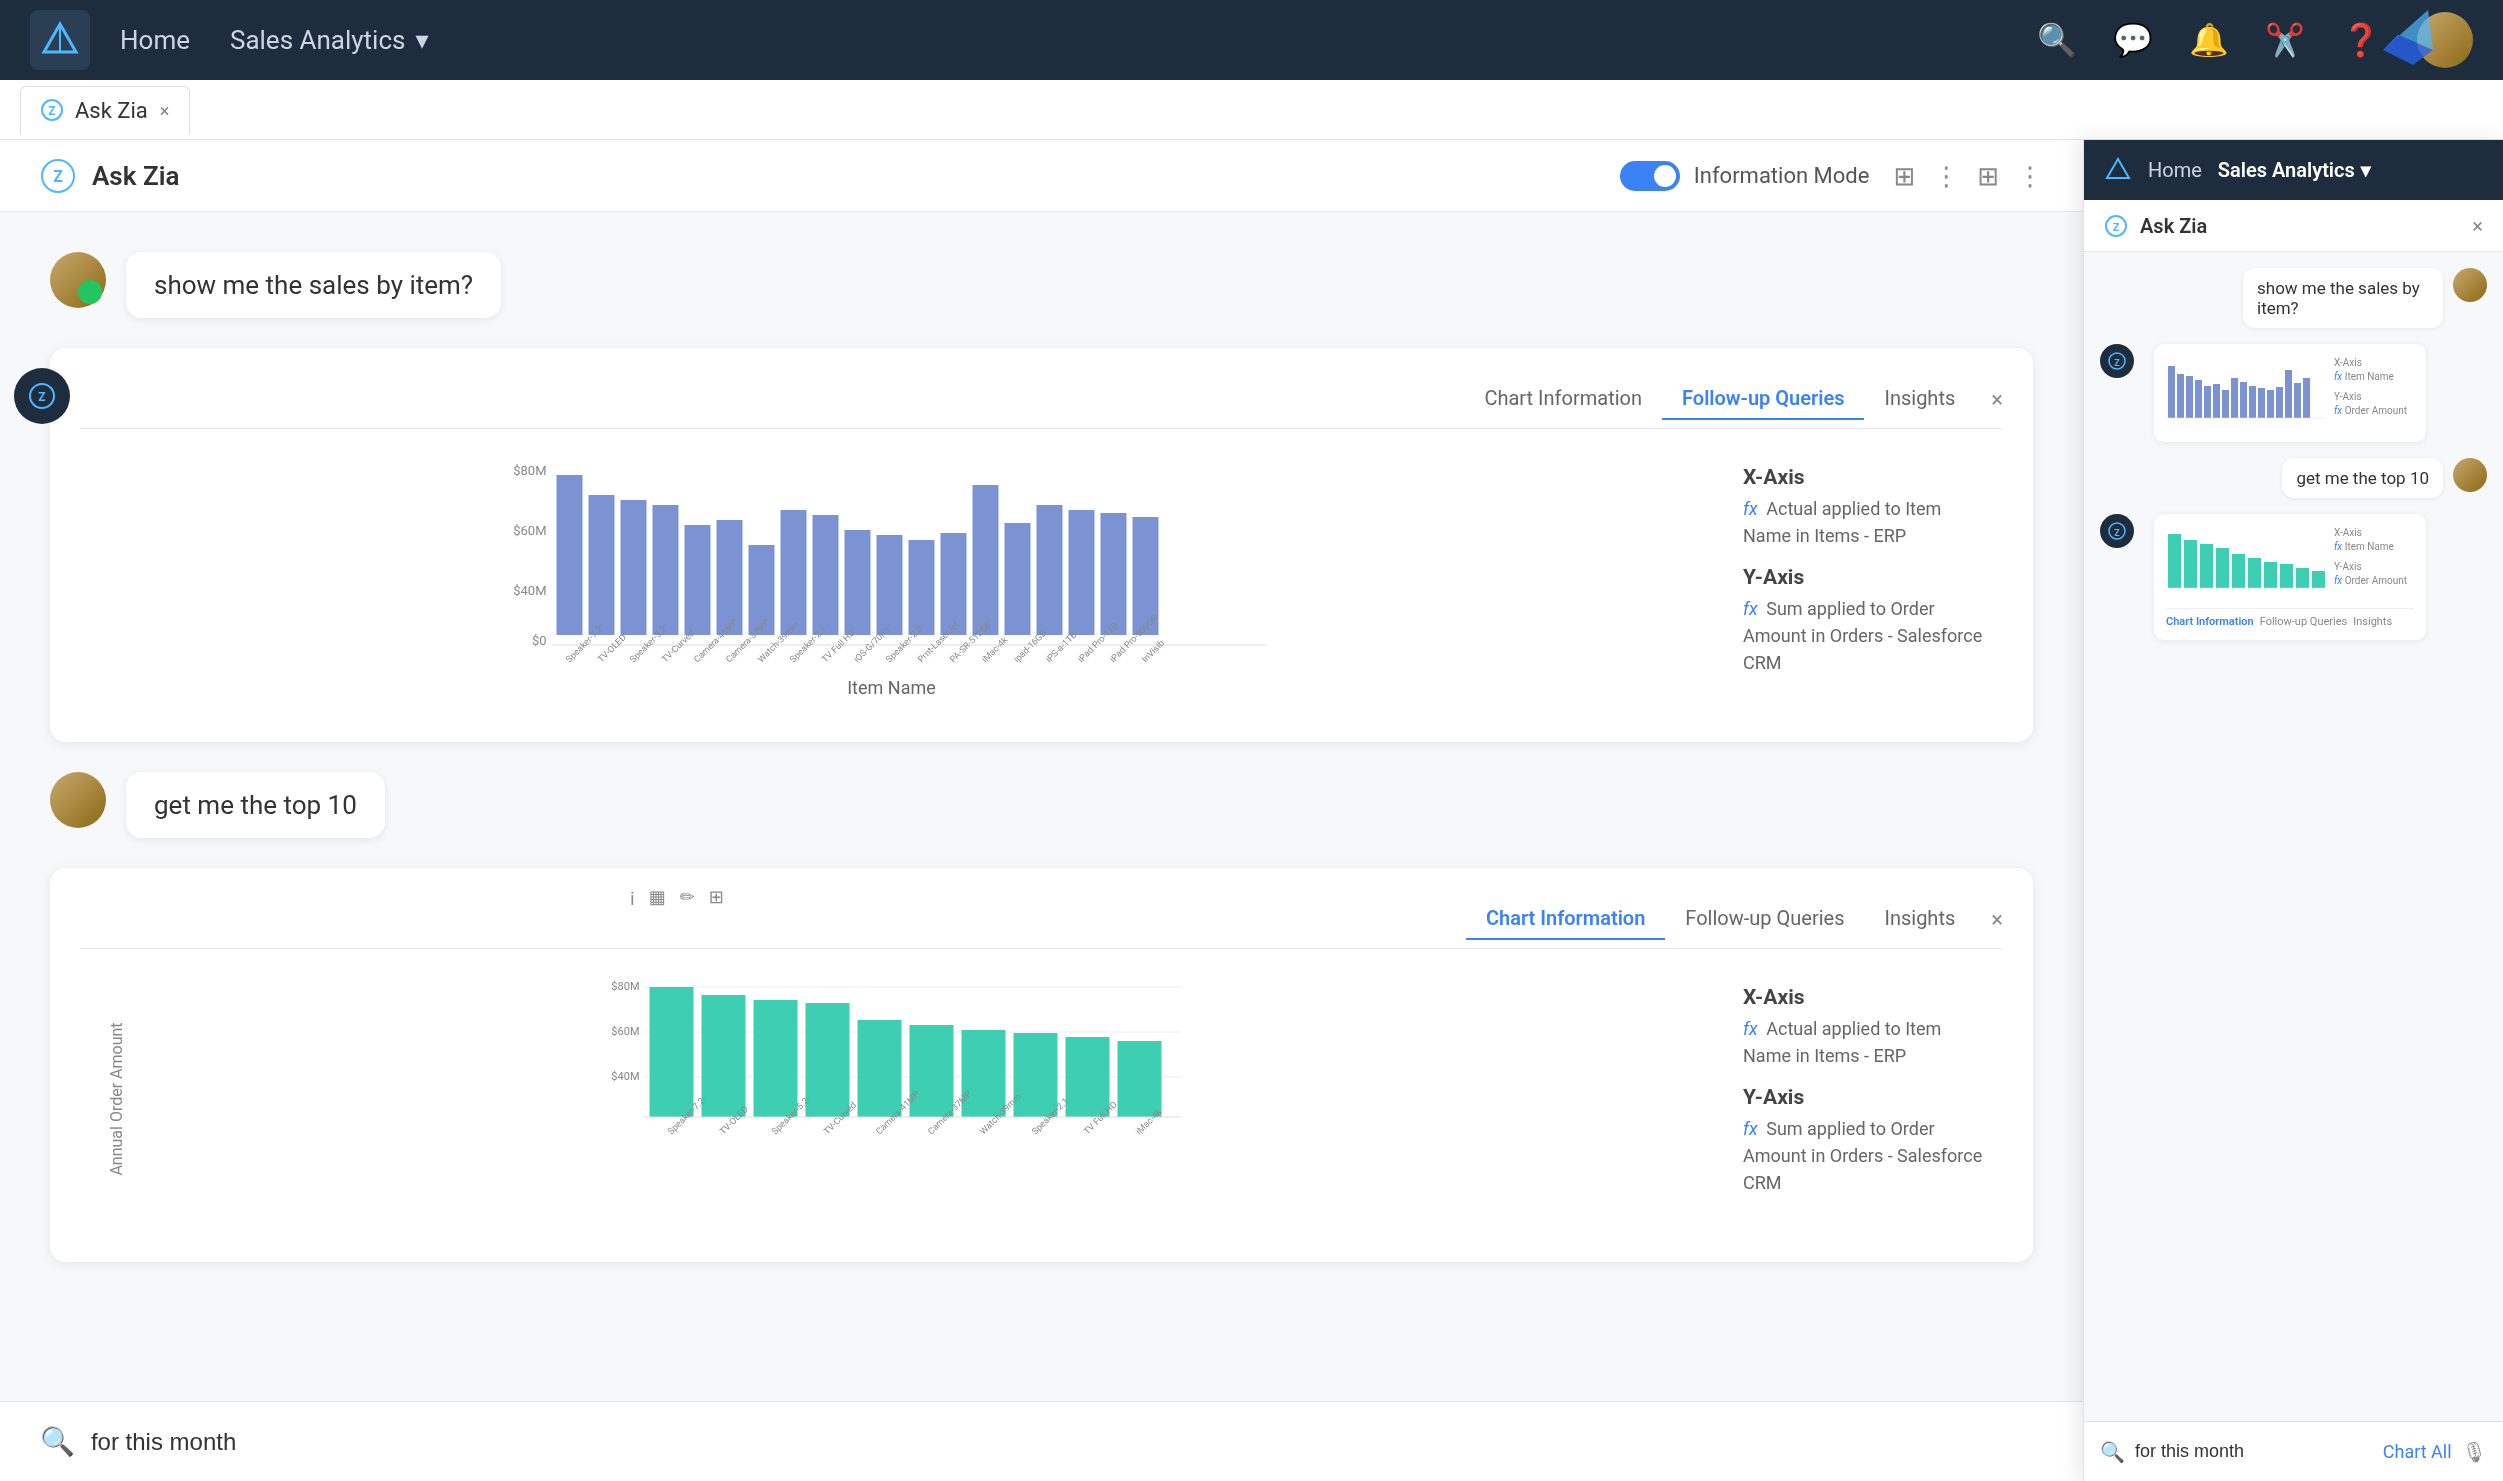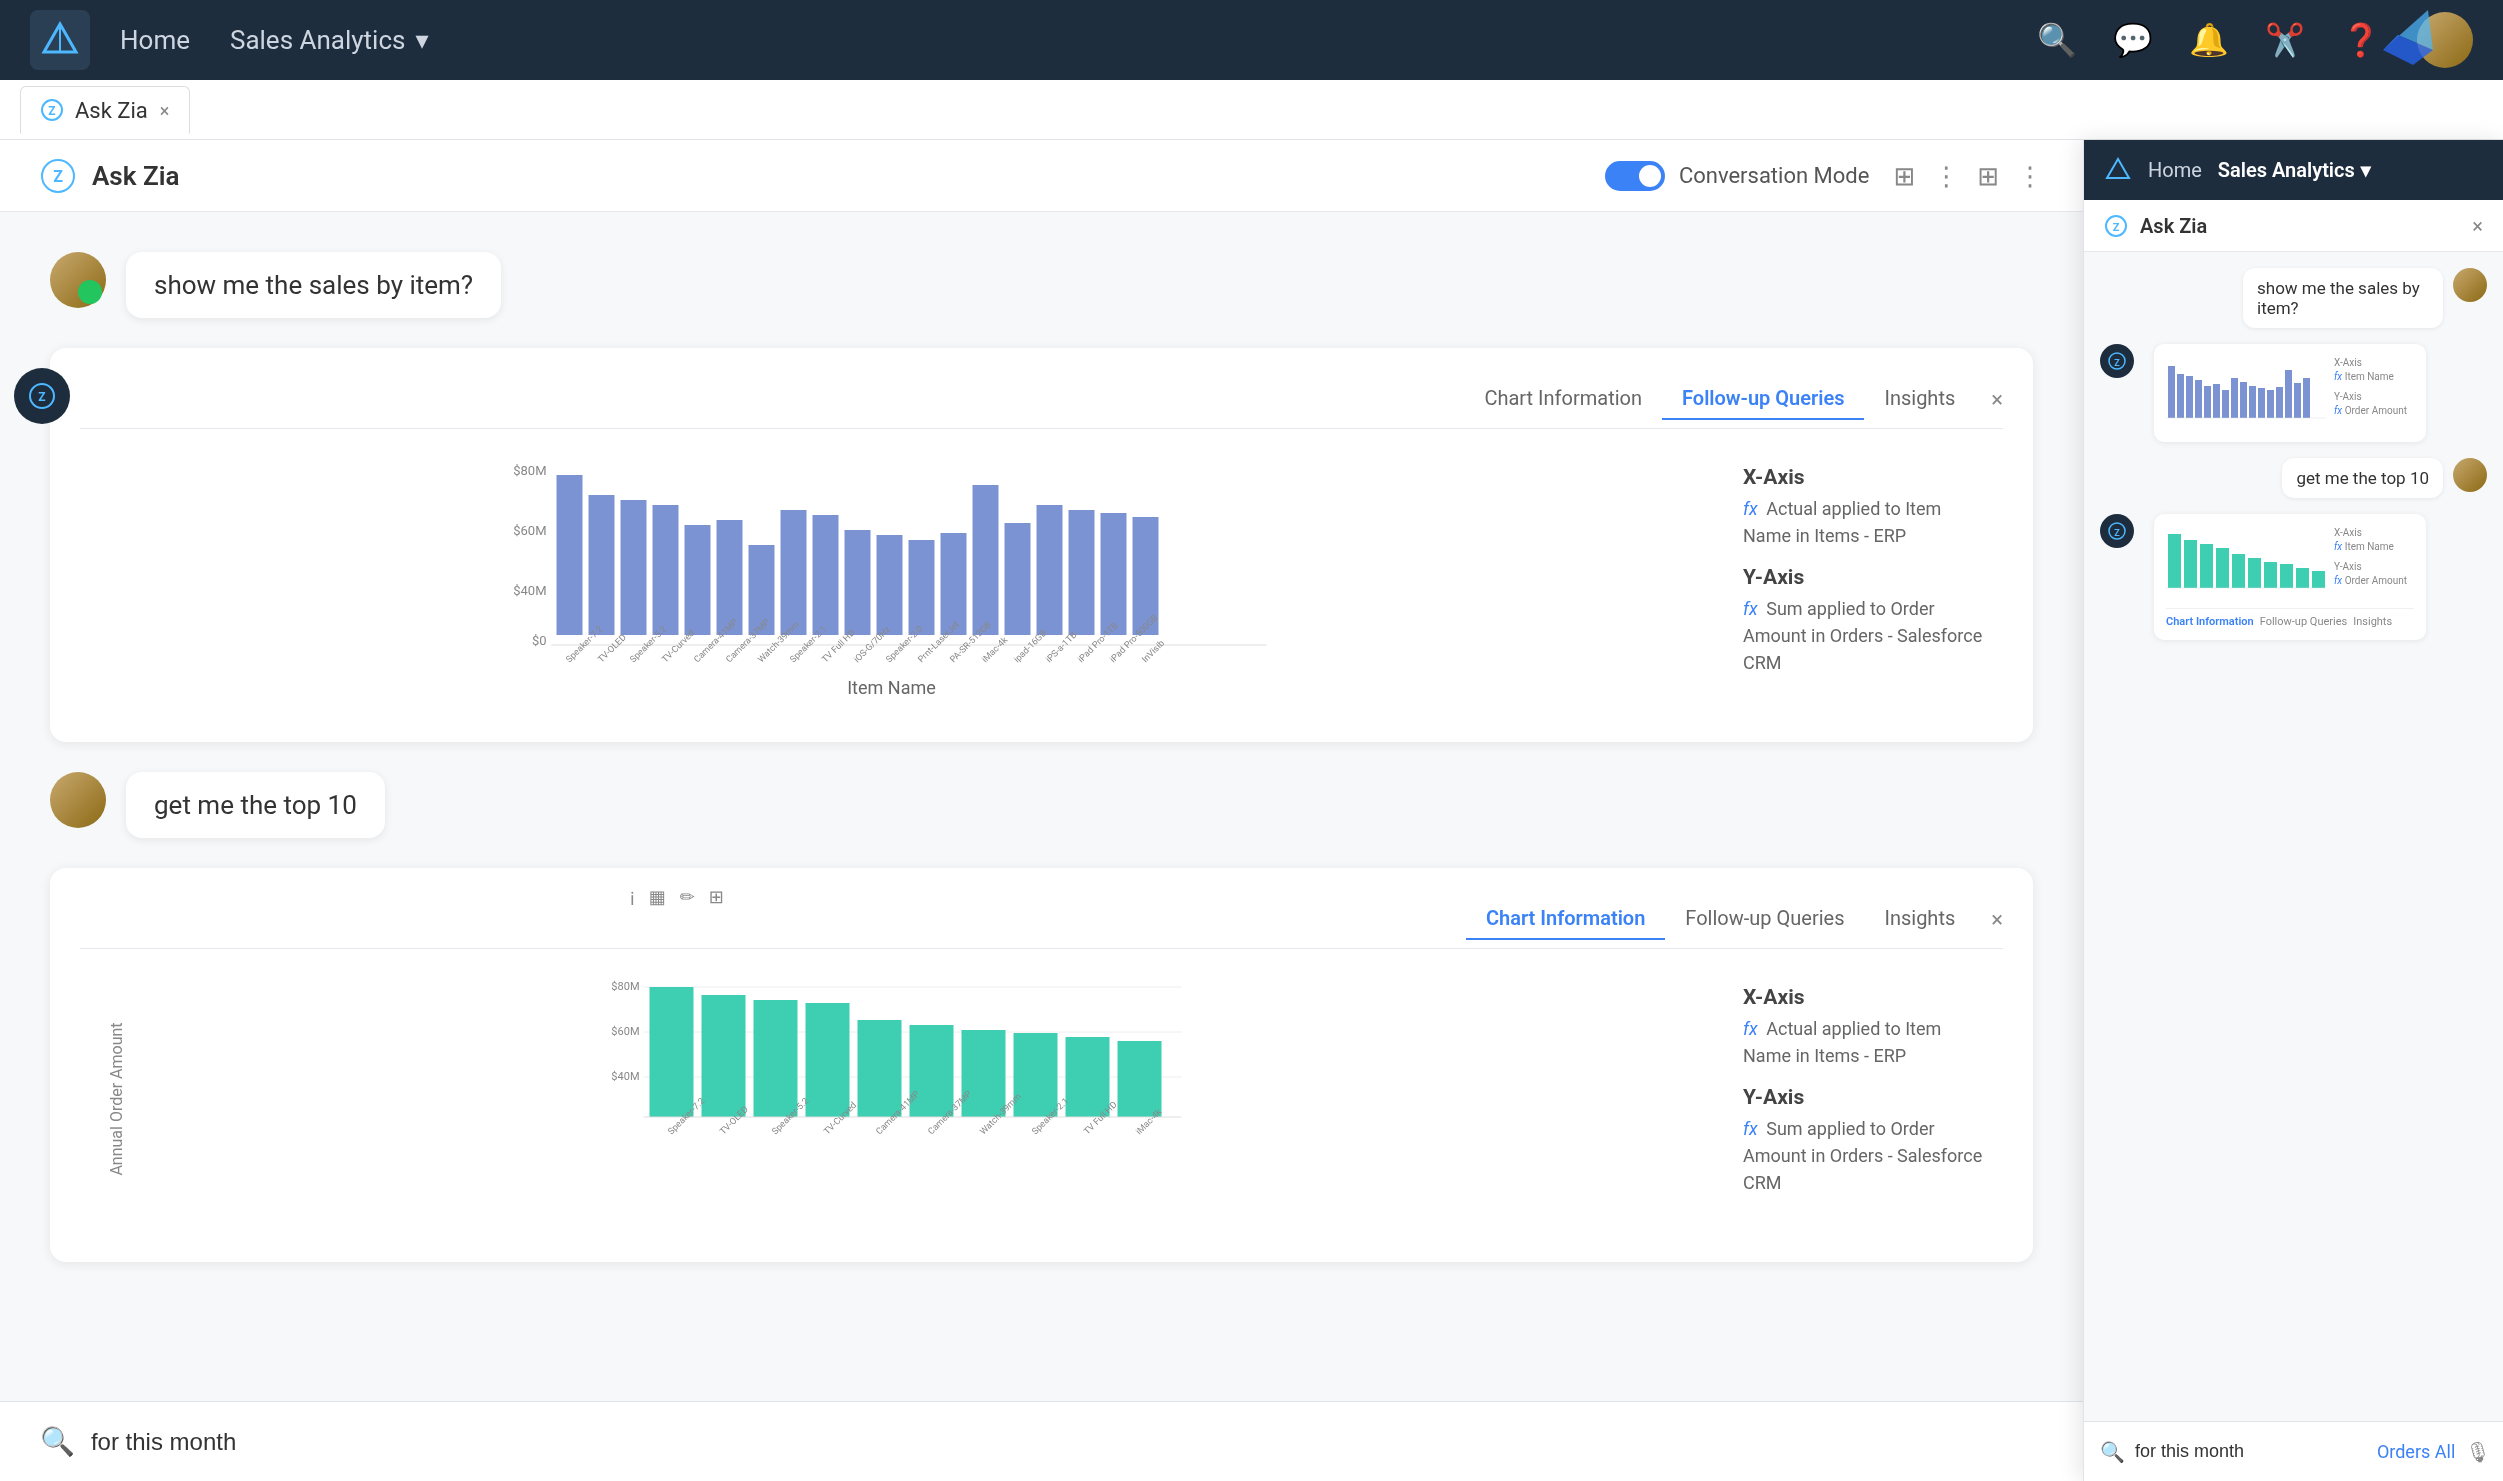--- a/index.html
+++ b/index.html
@@ -384,7 +384,7 @@
           <div class="toggle-switch">
             <div class="toggle-knob"></div>
           </div>
-          <span>Conversation Mode</span>
+          <span>Information Mode</span>
         </div>
         <div class="header-icons">
           <span>⊞</span>

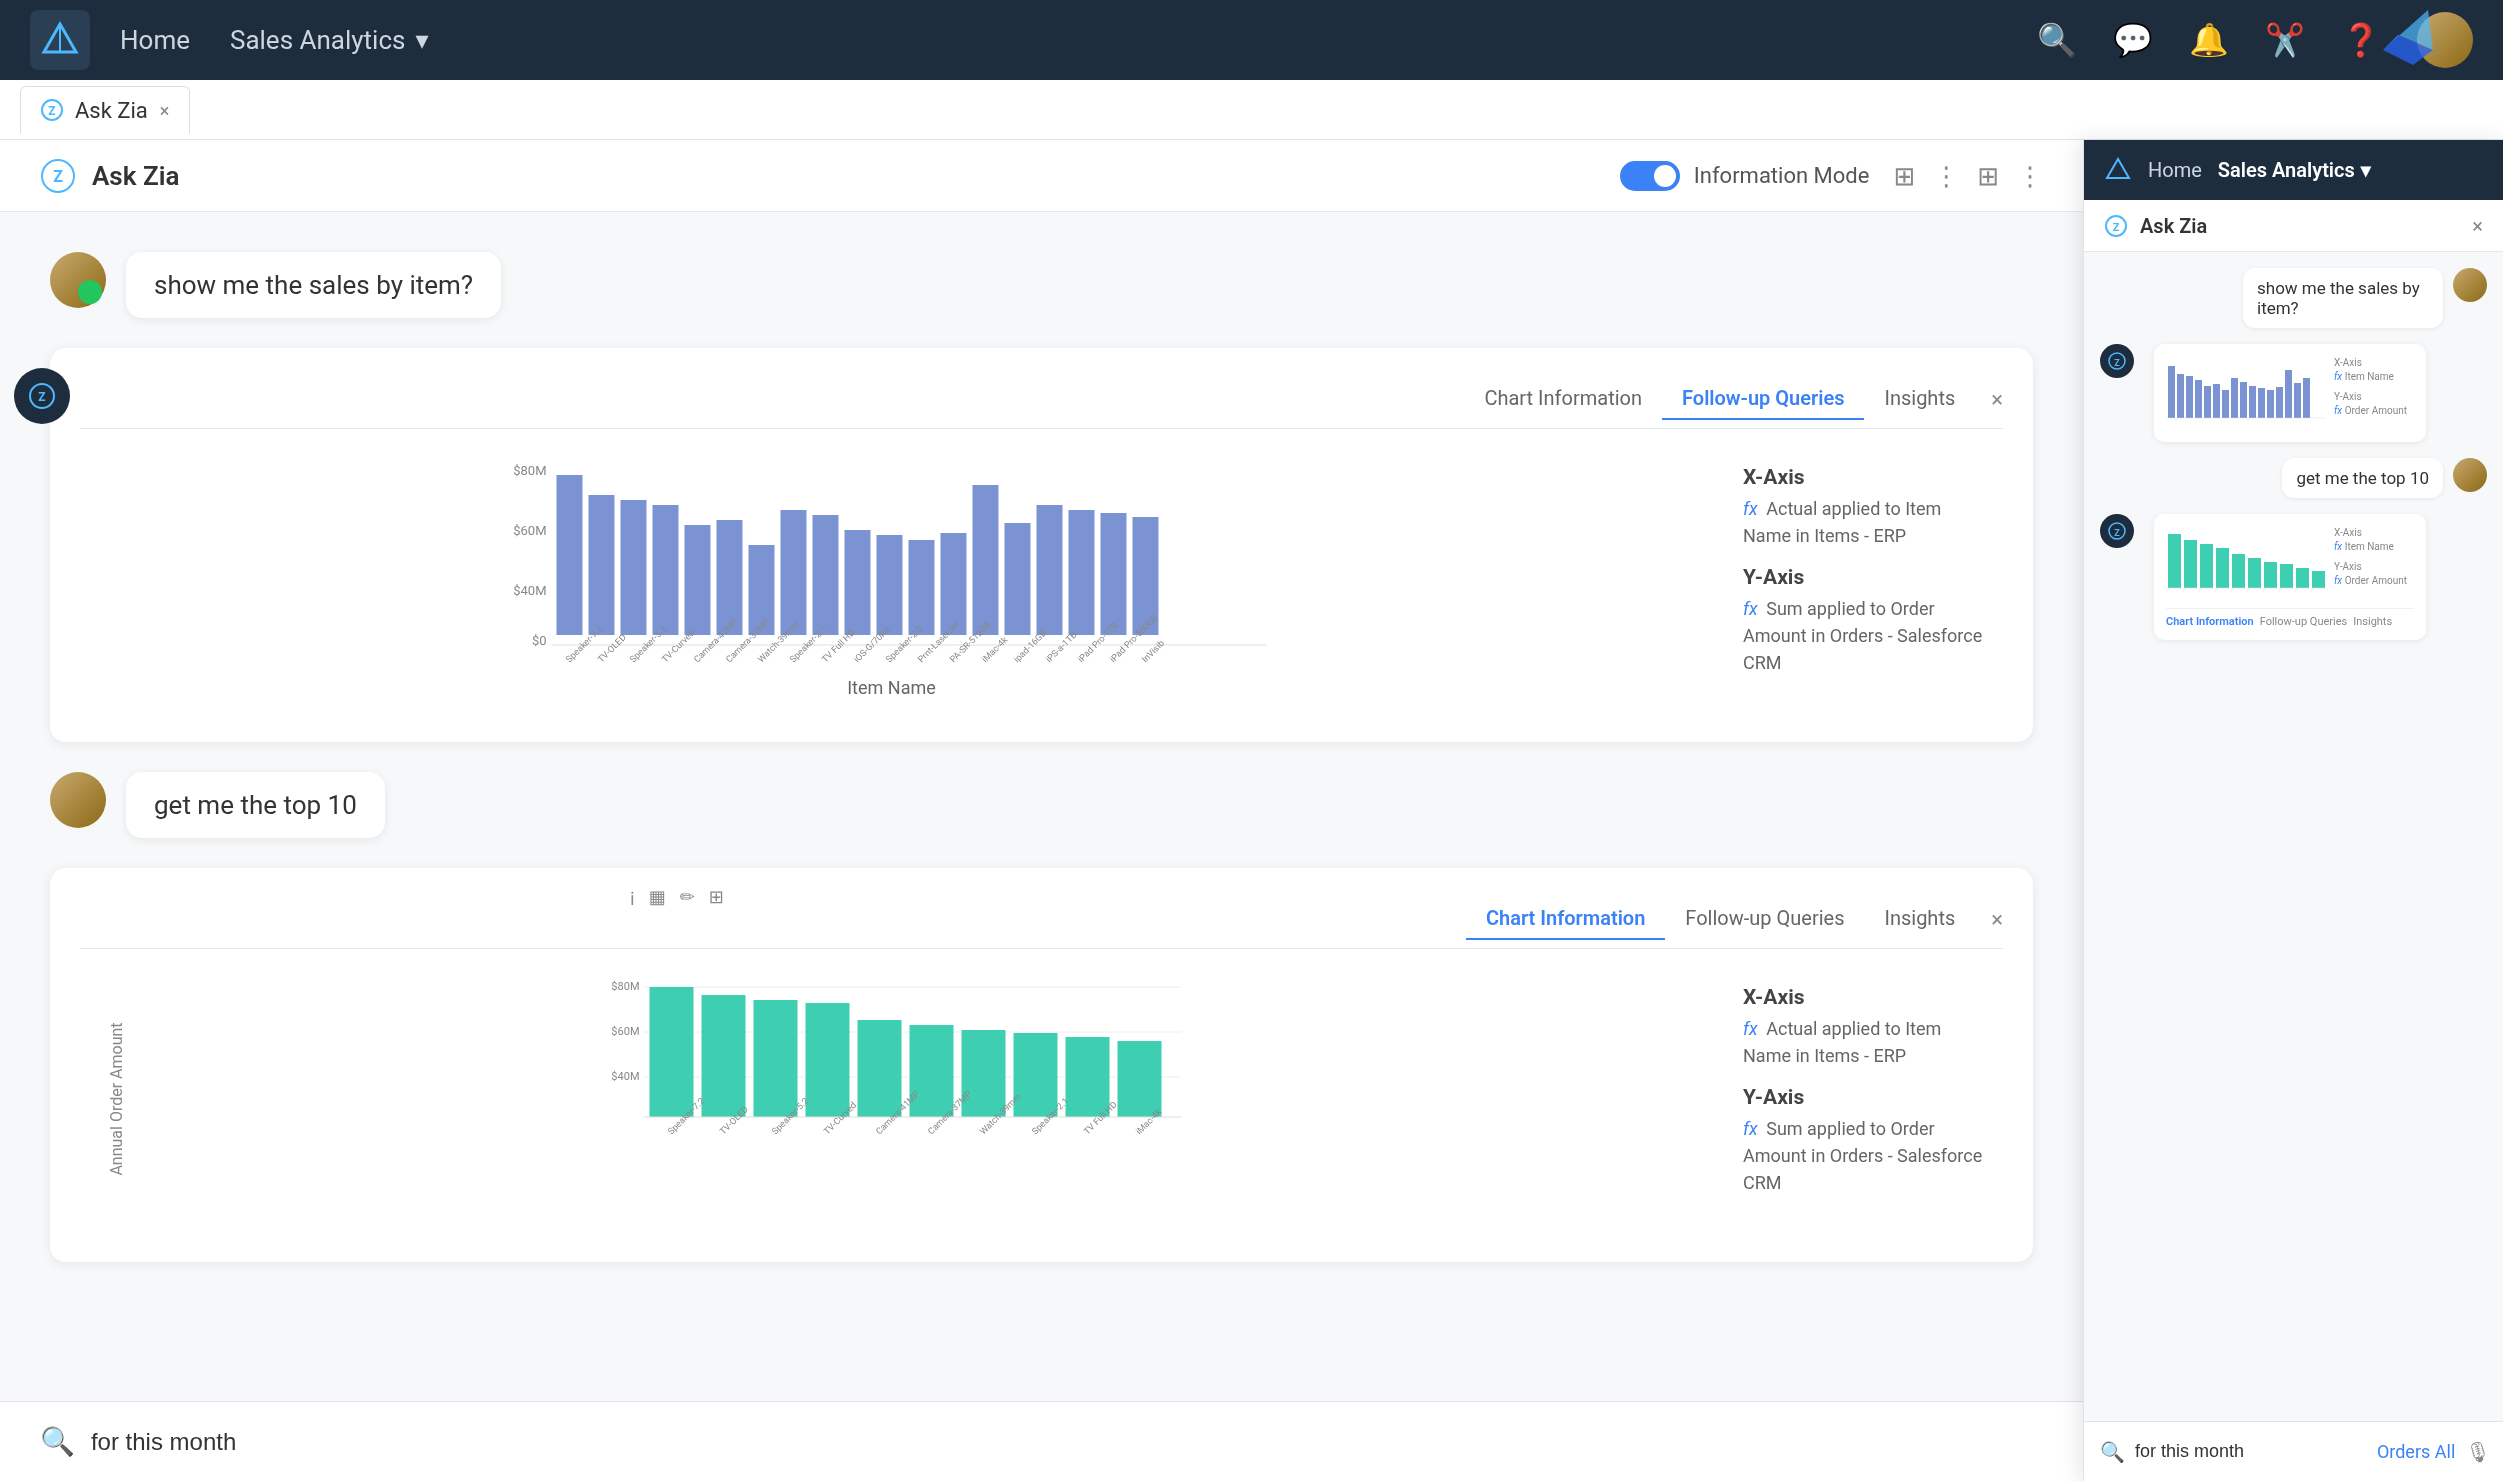--- a/index.html
+++ b/index.html
@@ -703,7 +703,7 @@
     <div class="right-input-row">
       <span class="right-search-icon">🔍</span>
       <input class="right-input" type="text" value="for this month" placeholder="for this month" style="">
-      <span class="right-clear-all">Orders All</span>
+      <span class="right-clear-all">Chart All</span>
       <span class="right-mic">🎙</span>
     </div>
 

